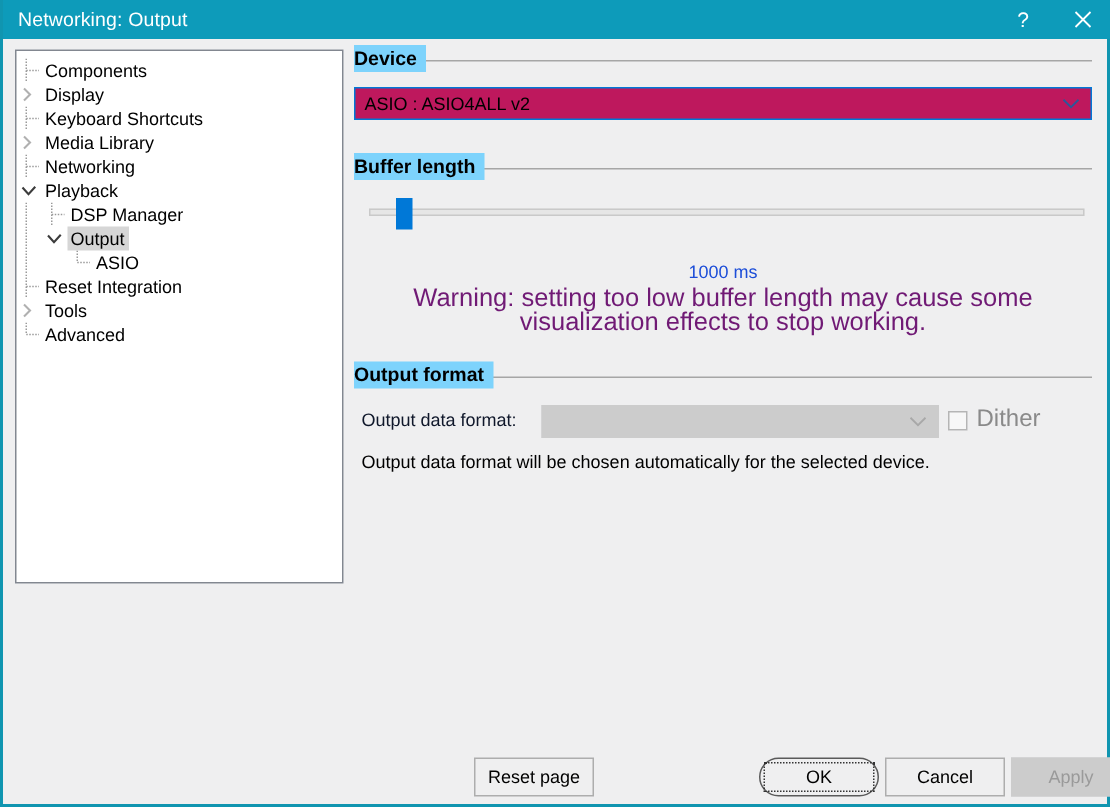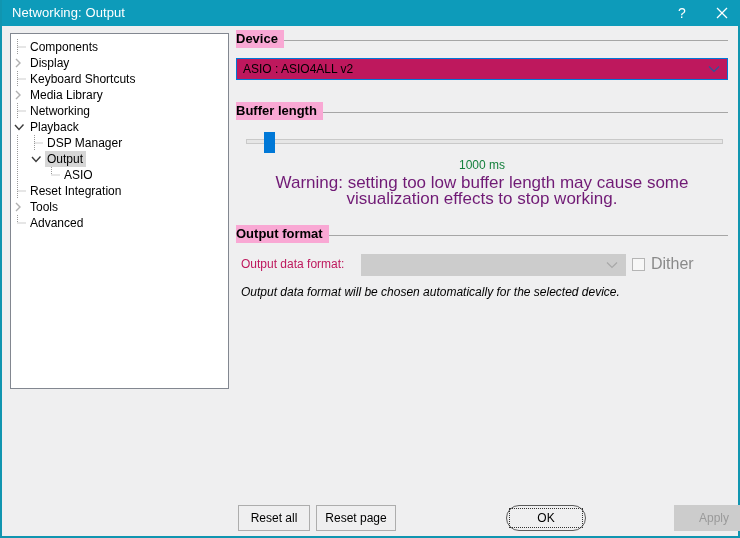--- a/index.html
+++ b/index.html
@@ -126,7 +126,7 @@
     font-size: 13px;
     font-weight: bold;
     color: #000000;
-    background: #f9a8d4;
+    background: #7dd3fc;
     padding-right: 6px;
     position: relative;
     z-index: 2;

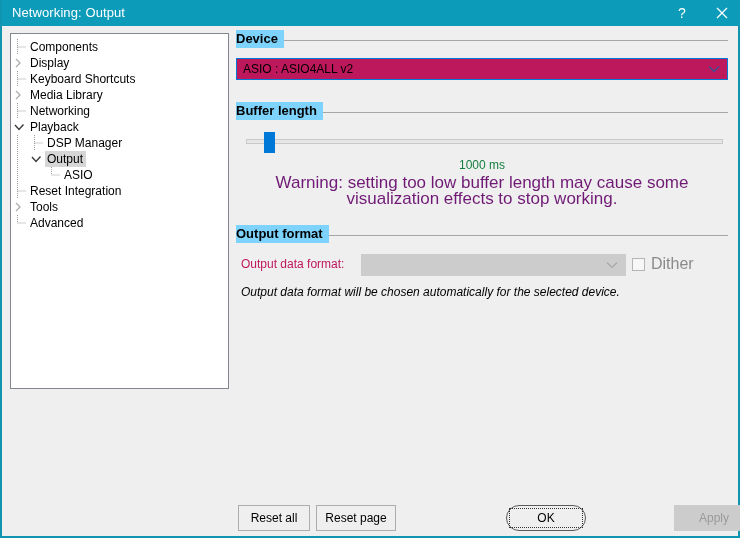--- a/index.html
+++ b/index.html
@@ -200,8 +200,9 @@
   .slider-value {
     text-align: center;
     font-size: 12px;
-    color: #15803d;
+    color: #1d4ed8;
     line-height: 14px;
+    margin-top: 16px;
   }
   .slider-warning {
     text-align: center;

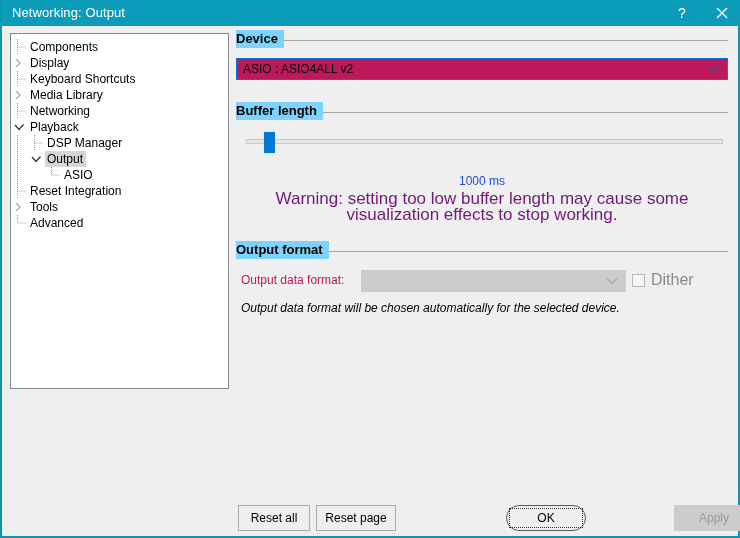--- a/index.html
+++ b/index.html
@@ -221,7 +221,7 @@
     left: 5px;
     top: 2px;
     font-size: 12px;
-    color: #be185d;
+    color: #0f172a;
     line-height: 16px;
   }
   .fmt-combo {

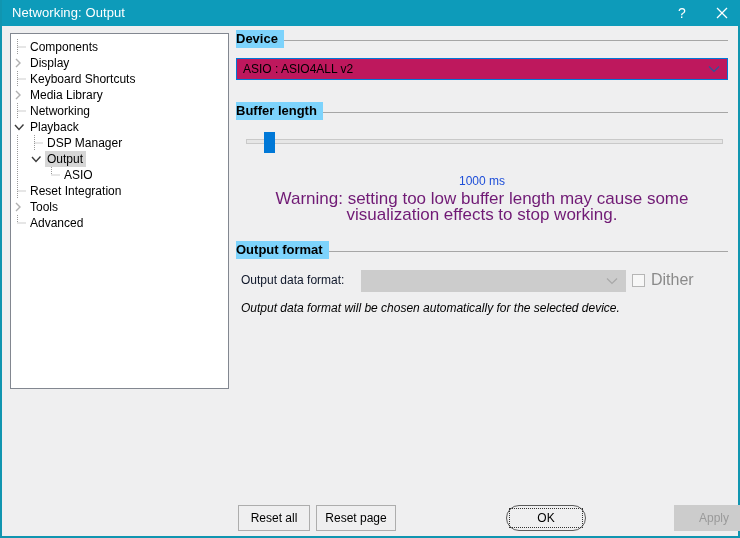--- a/index.html
+++ b/index.html
@@ -259,7 +259,6 @@
     margin-top: 8px;
     padding-left: 5px;
     line-height: 16px;
-    font-style: italic;
   }
 
   

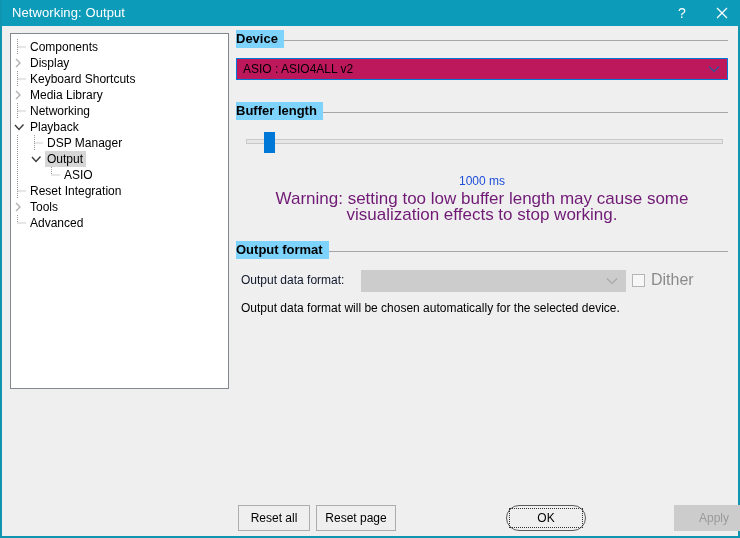--- a/index.html
+++ b/index.html
@@ -445,7 +445,6 @@
   </div>
 
   <div class="btn-bar">
-    <button class="btn btn-reset-all">Reset all</button>
     <button class="btn btn-reset-page">Reset page</button>
     <button class="btn default btn-ok">
       <span>OK</span>

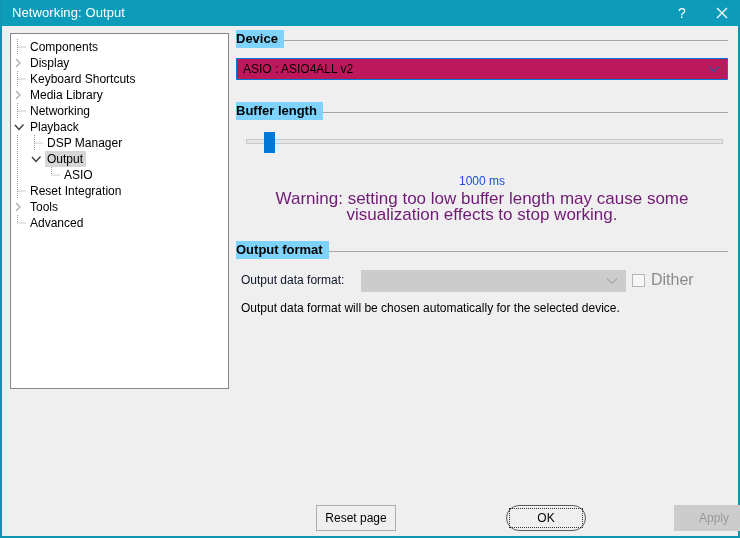--- a/index.html
+++ b/index.html
@@ -450,6 +450,7 @@
       <span>OK</span>
       <span class="focus-ring"></span>
     </button>
+    <button class="btn btn-cancel">Cancel</button>
     <button class="btn disabled btn-apply">Apply</button>
   </div>
 

